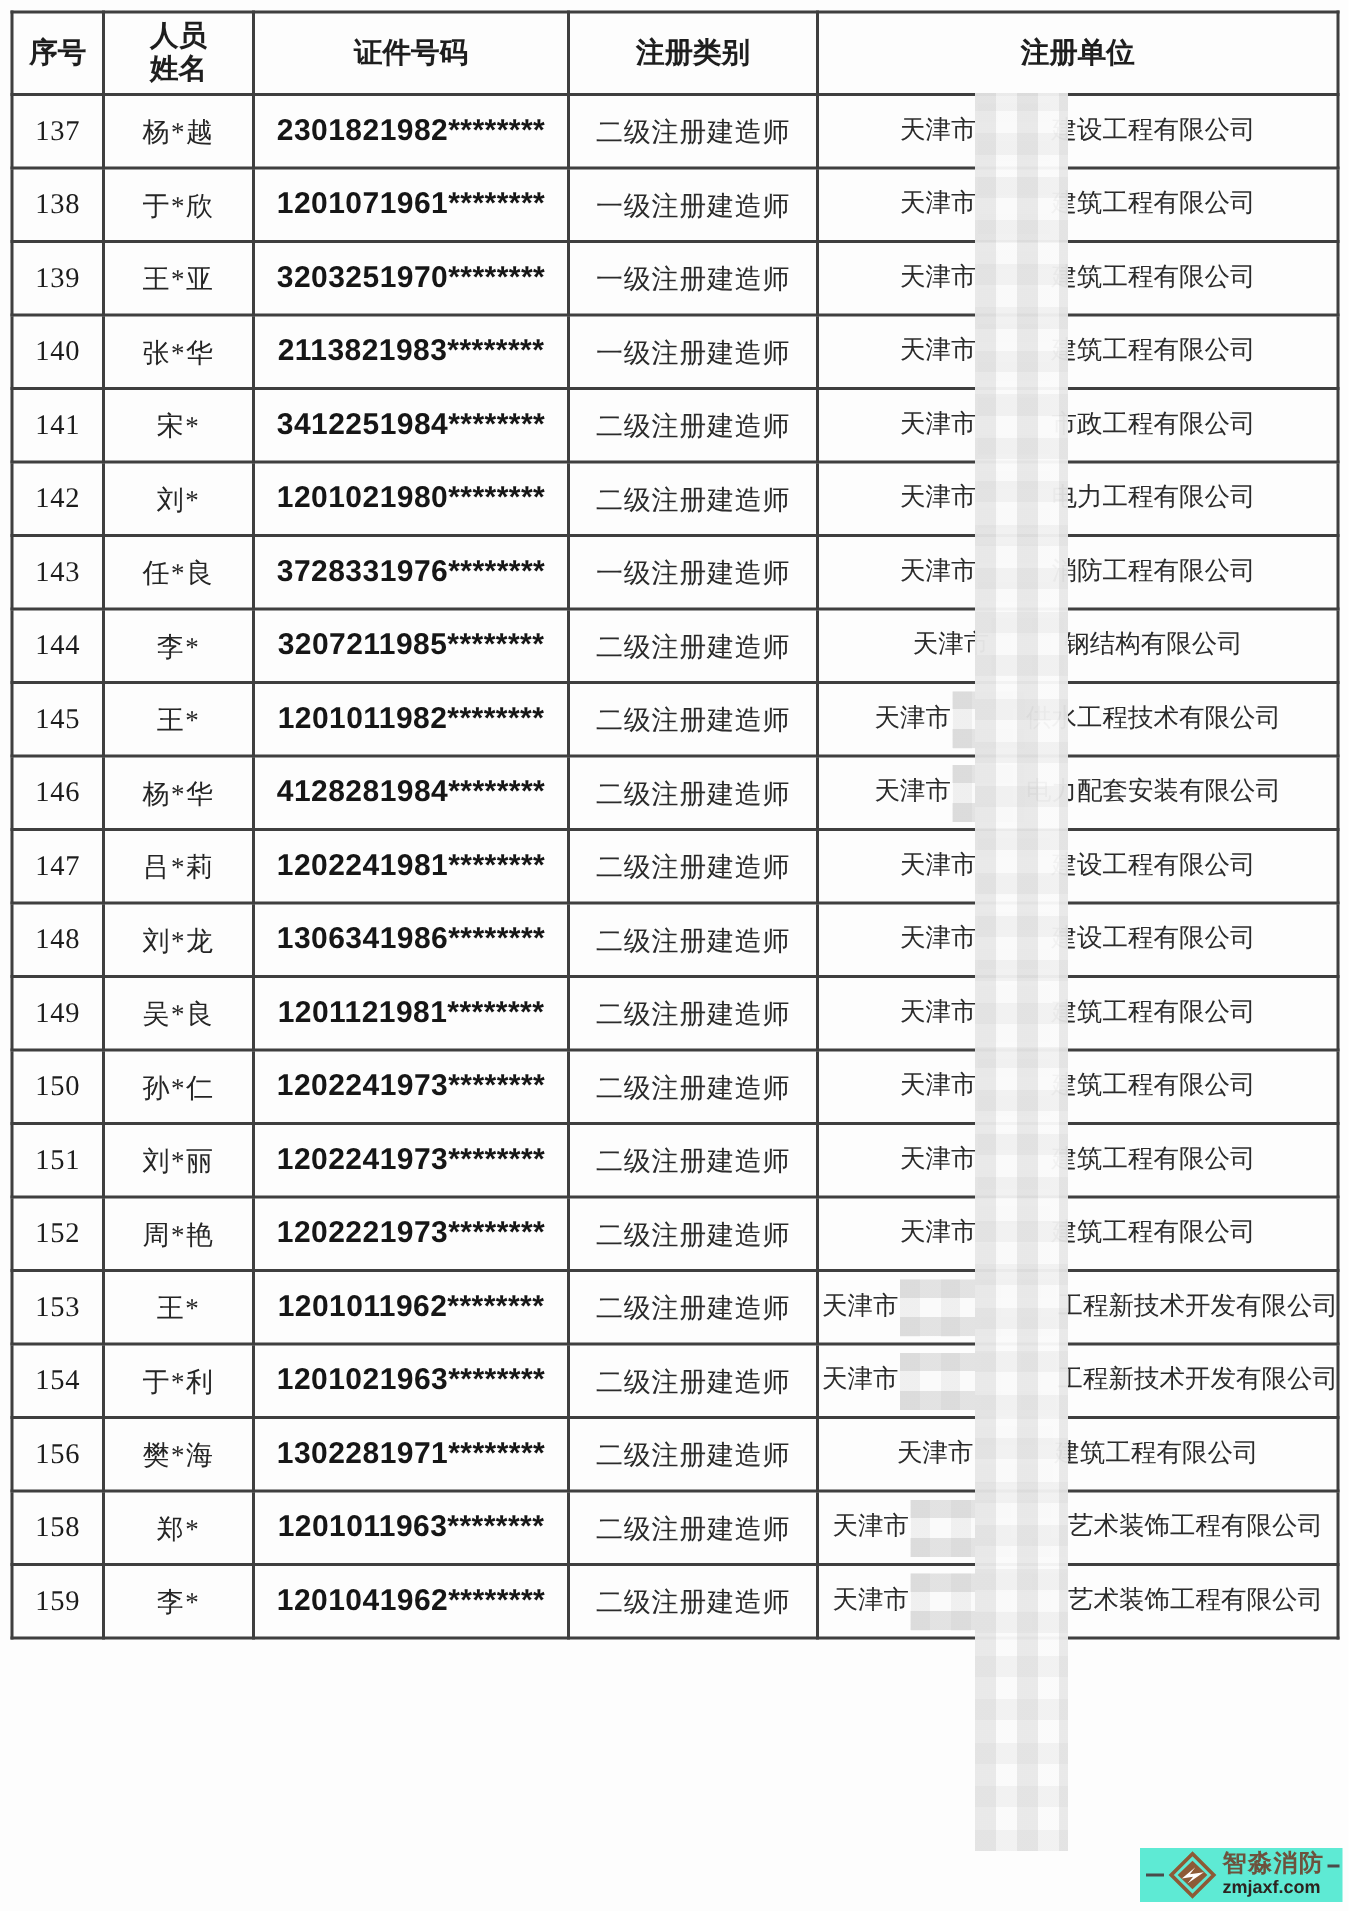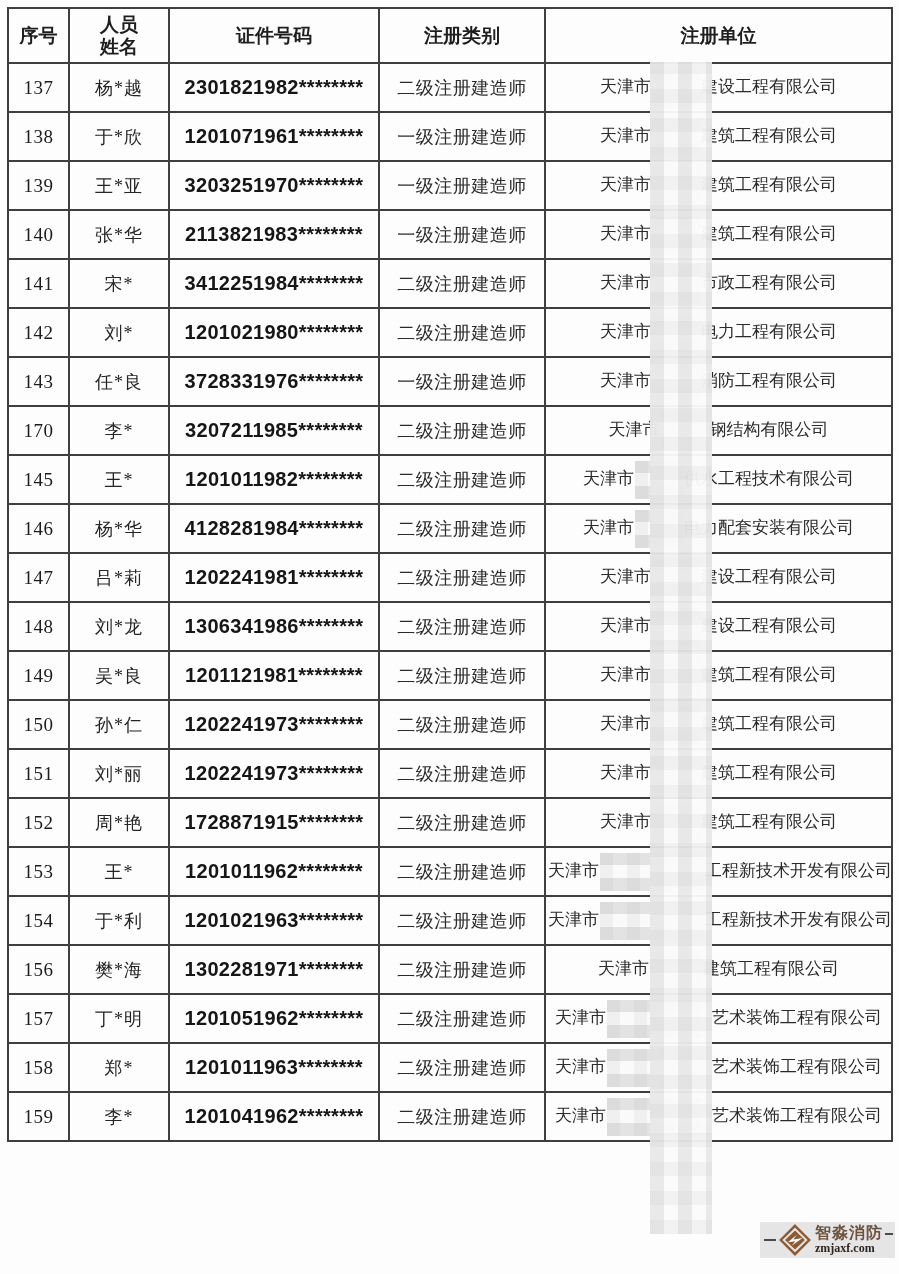--- a/index.html
+++ b/index.html
@@ -173,7 +173,7 @@
           <td class="unit"><span>天津市</span><span class="redact" style="width: 48px;"></span><span>消防工程有限公司</span></td>
         </tr>
         <tr>
-          <td class="seq">170</td>
+          <td class="seq">144</td>
           <td class="name">李*</td>
           <td class="cert">3207211985********</td>
           <td class="cat">二级注册建造师</td>

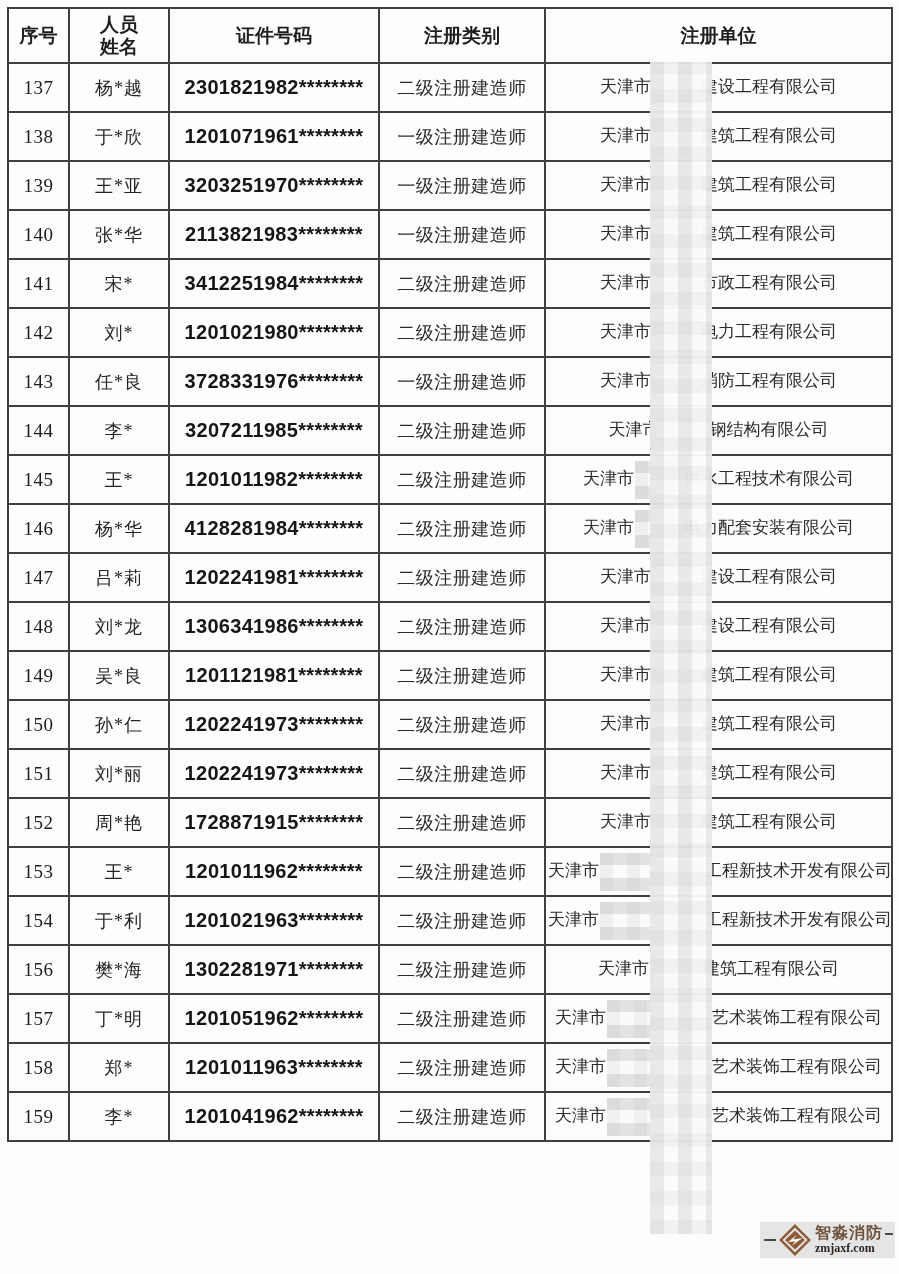--- a/index.html
+++ b/index.html
@@ -231,7 +231,7 @@
         <tr>
           <td class="seq">152</td>
           <td class="name">周*艳</td>
-          <td class="cert">1728871915********</td>
+          <td class="cert">1202221973********</td>
           <td class="cat">二级注册建造师</td>
           <td class="unit"><span>天津市</span><span class="redact" style="width: 48px;"></span><span>建筑工程有限公司</span></td>
         </tr>

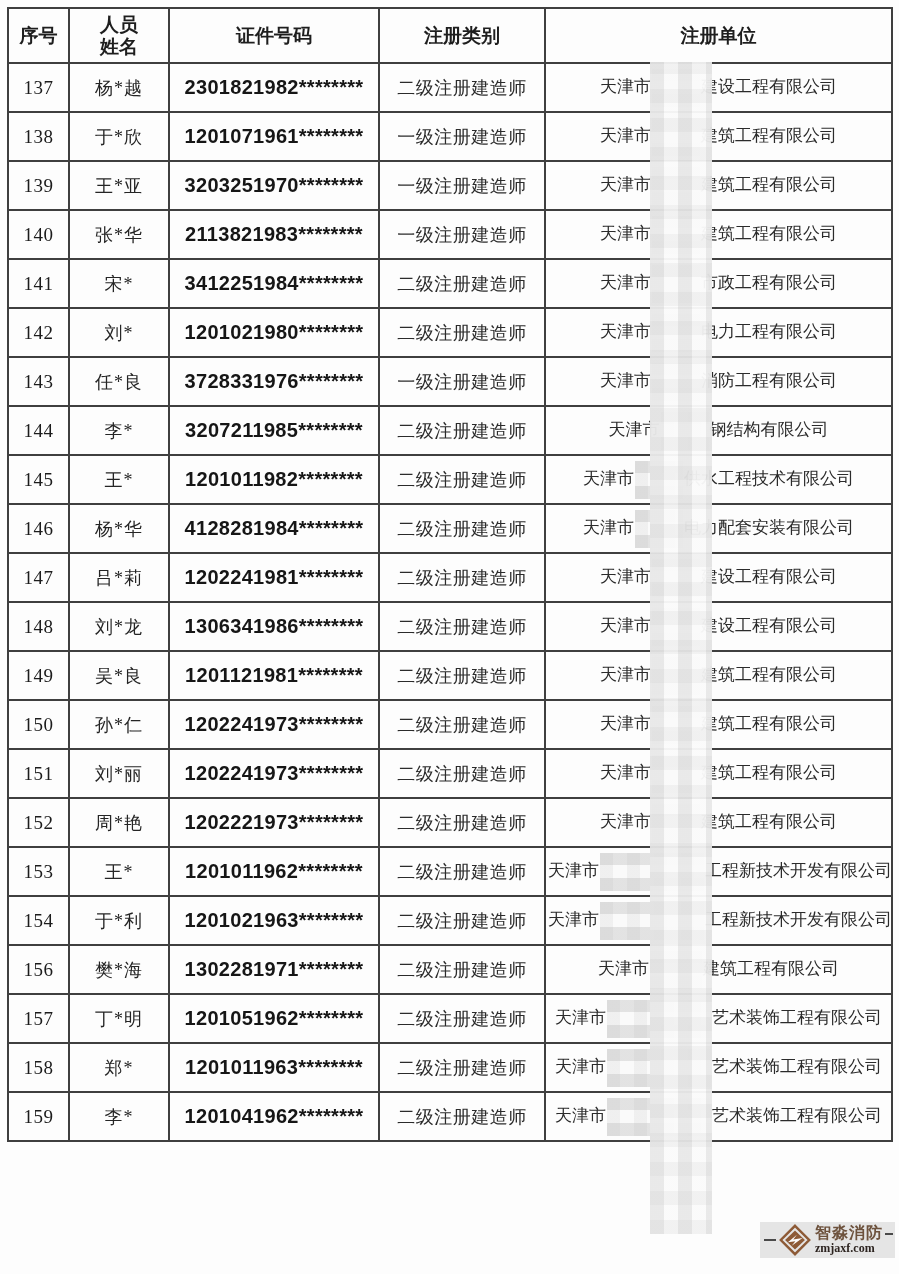--- a/index.html
+++ b/index.html
@@ -257,13 +257,6 @@
           <td class="unit"><span>天津市</span><span class="redact" style="width: 52px;"></span><span>建筑工程有限公司</span></td>
         </tr>
         <tr>
-          <td class="seq">157</td>
-          <td class="name">丁*明</td>
-          <td class="cert">1201051962********</td>
-          <td class="cat">二级注册建造师</td>
-          <td class="unit"><span>天津市</span><span class="redact" style="width: 104px;"></span><span>艺术装饰工程有限公司</span></td>
-        </tr>
-        <tr>
           <td class="seq">158</td>
           <td class="name">郑*</td>
           <td class="cert">1201011963********</td>

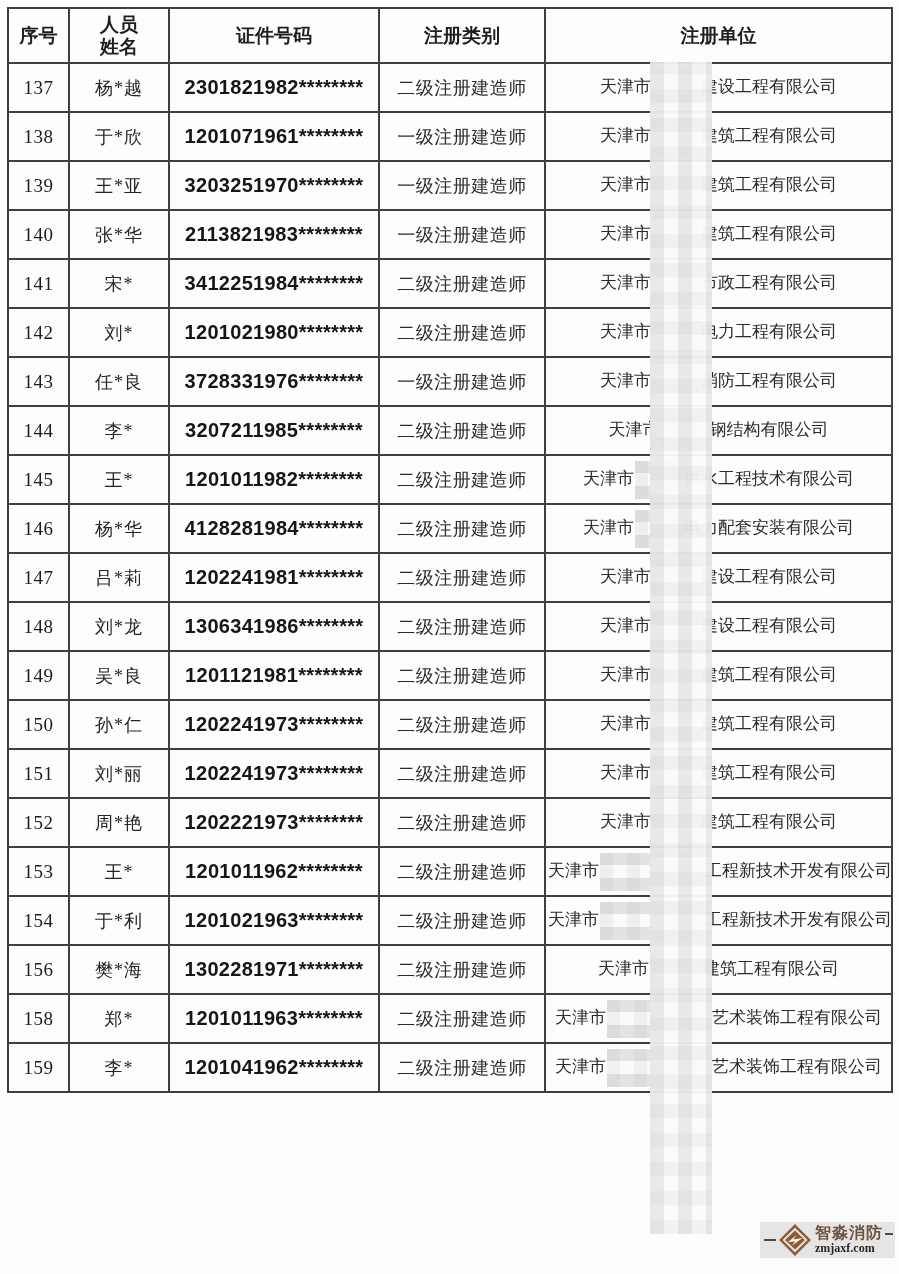--- a/index.html
+++ b/index.html
@@ -76,10 +76,10 @@
   }
   .watermark{
     position:absolute;
-    right:4px;bottom:16px;
+    right:4px;bottom:6px;
     display:flex;
     align-items:center;
-    background:#e5e5e5;
+    background:#5eead4;
     padding:1px 2px 1px 4px;
   }
   .wm-line{height:2px;background:#4a4a4a;}

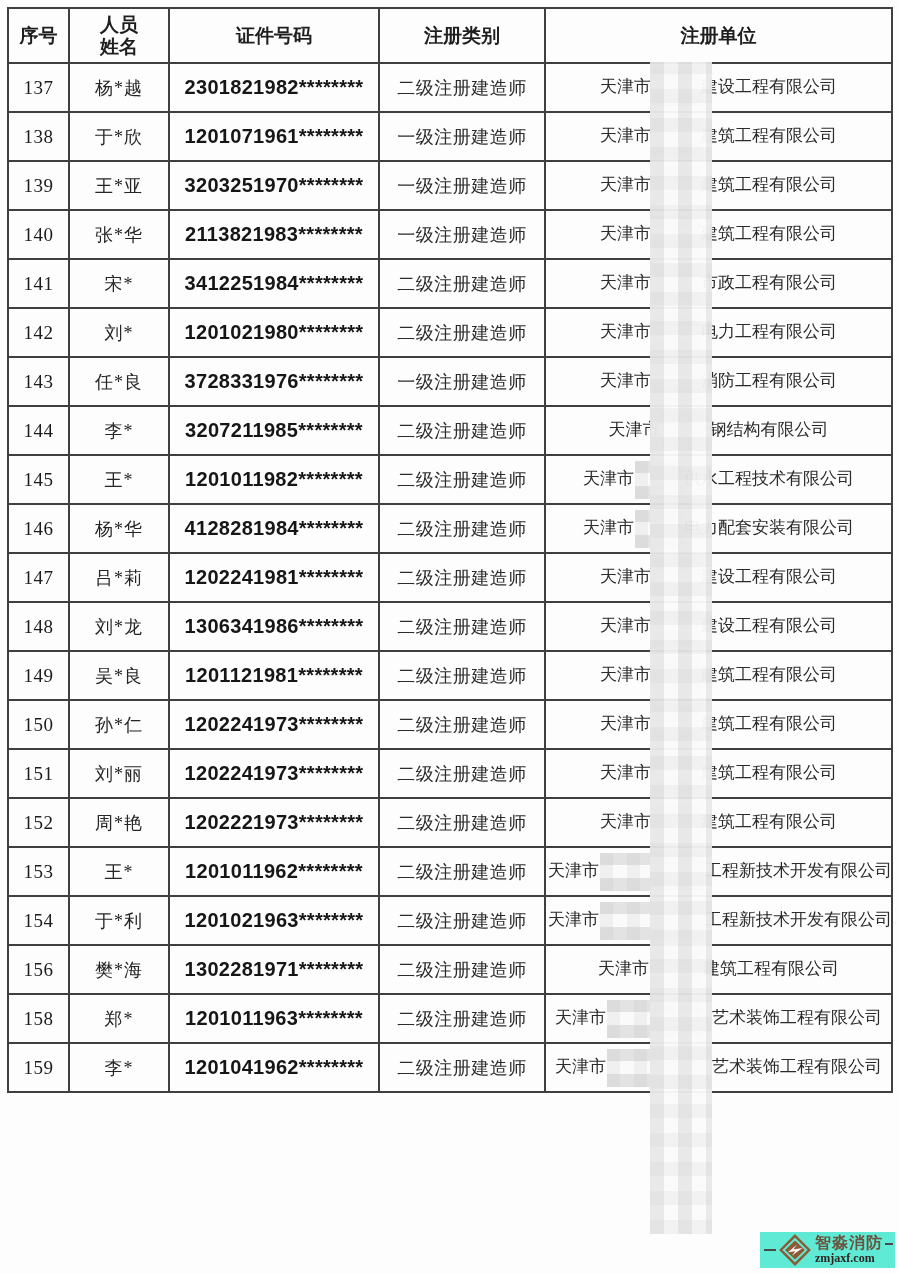--- a/index.html
+++ b/index.html
@@ -94,7 +94,7 @@
     letter-spacing:1px;
   }
   .wm-domain{
-    font-family:Liberation Serif, serif;
+    font-family:Liberation Sans, sans-serif;
     font-size:12px;font-weight:bold;
     color:#2d2420;
   }

